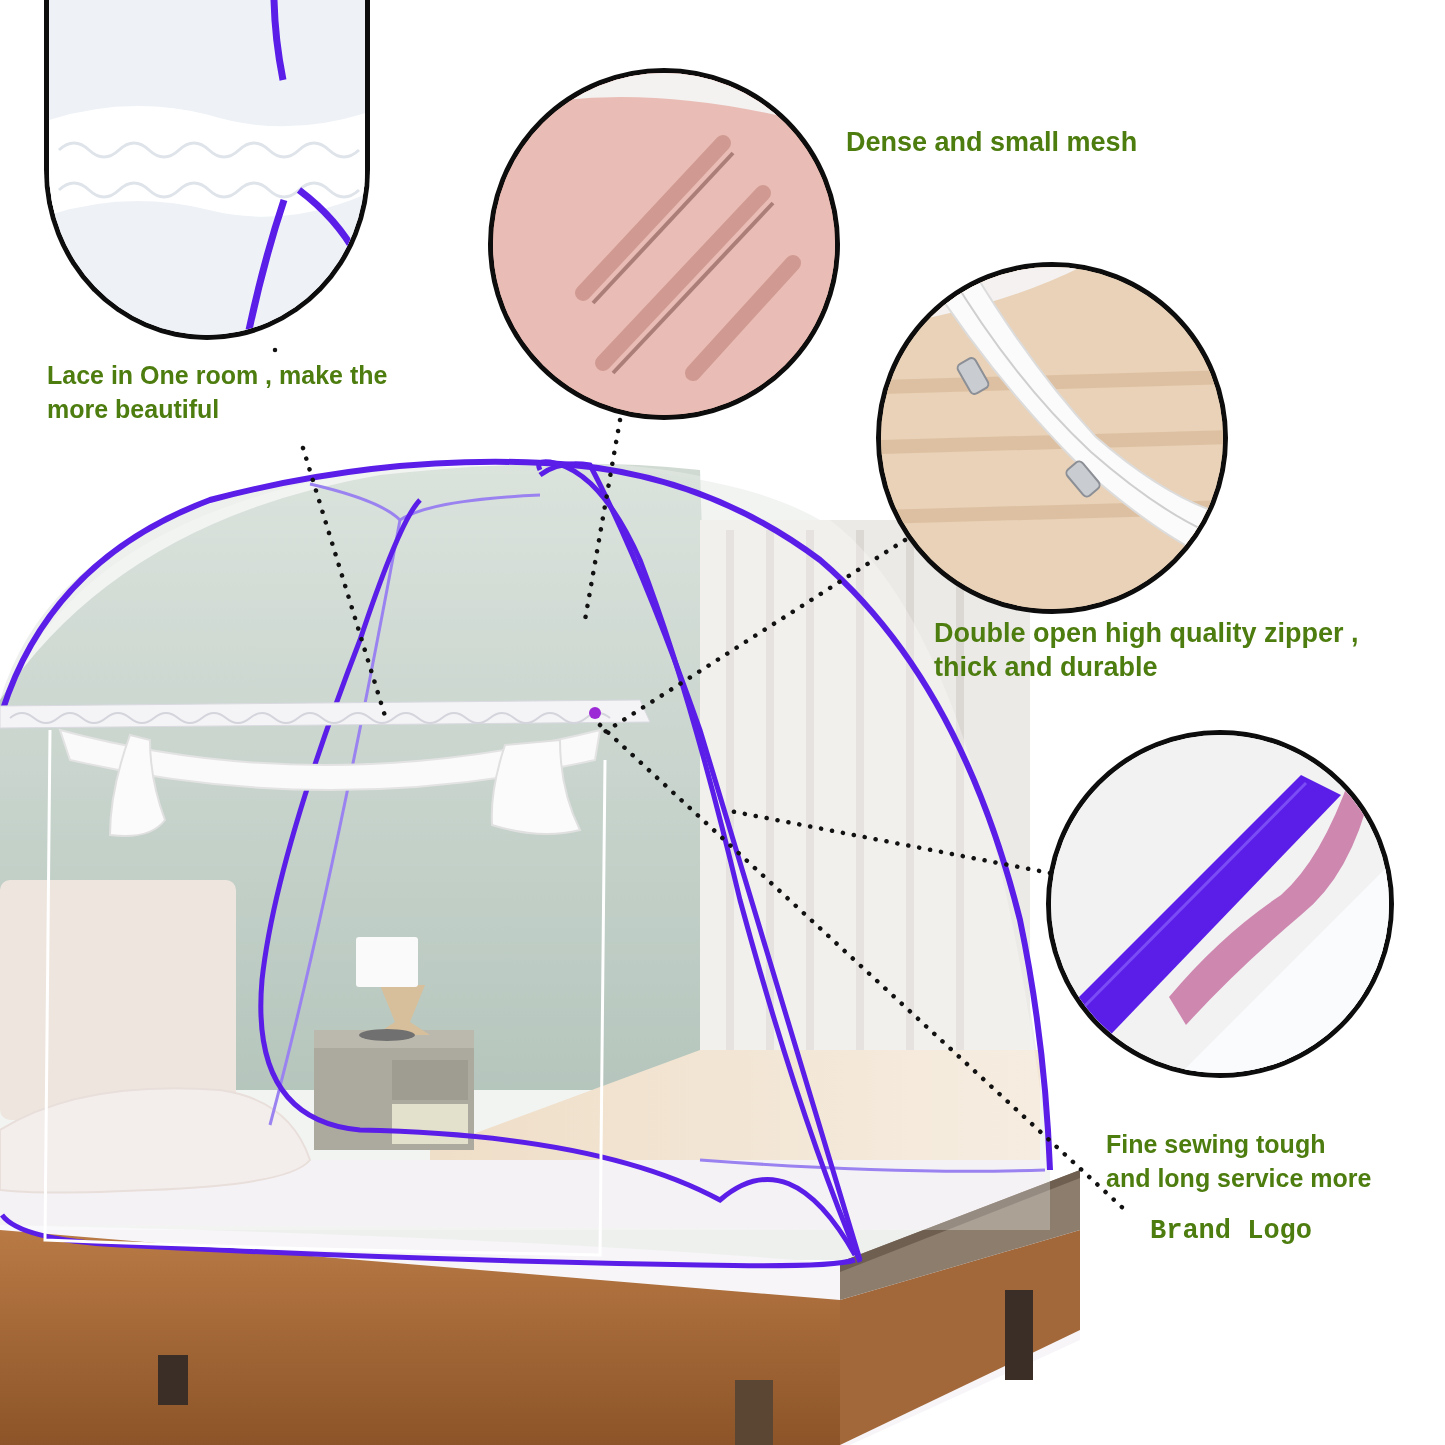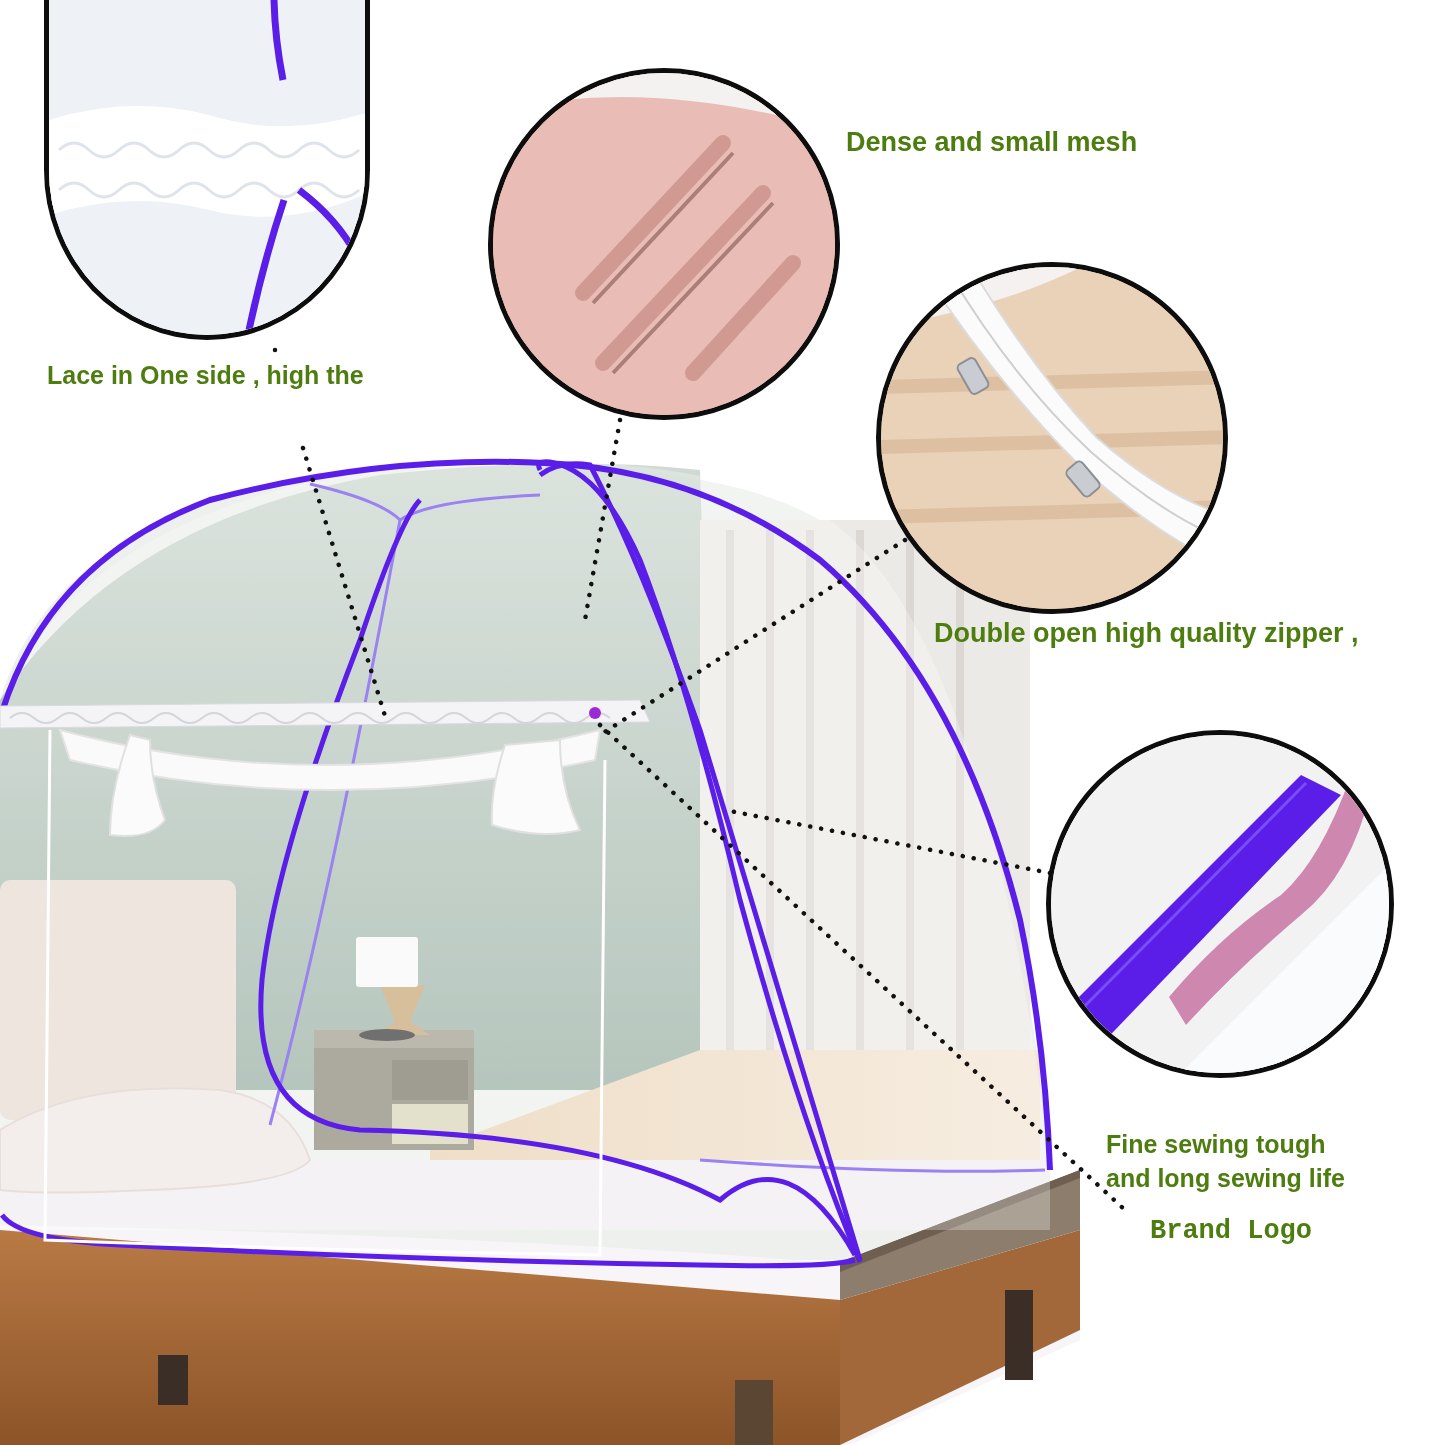--- a/index.html
+++ b/index.html
@@ -169,7 +169,7 @@
 </div>
 
 <div class="label" style="left:47px;top:358px;font-size:25px;line-height:34px;">
-  <div>Lace in One side , high the</div>
+  <div>Lace in One room , make the</div>
 </div>
 
 <div class="label" style="left:846px;top:125px;font-size:27px;">

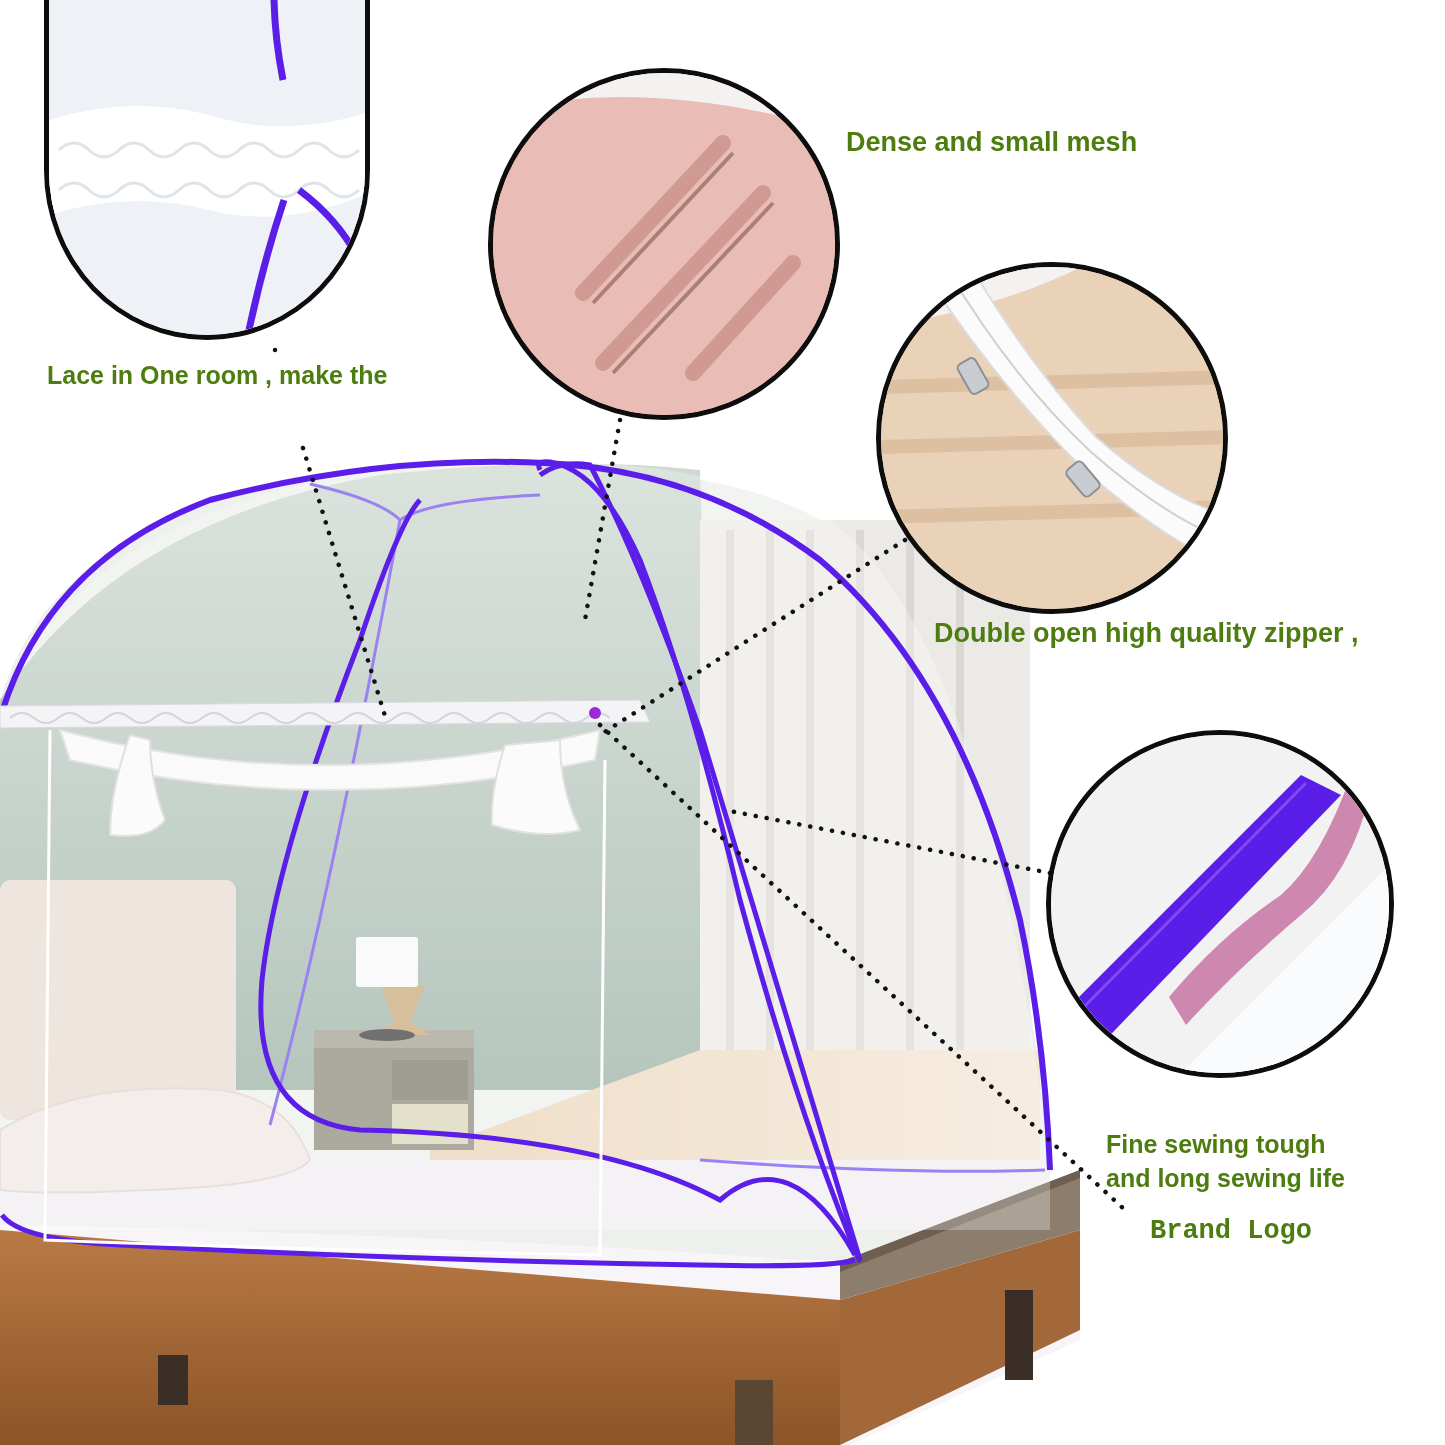--- a/index.html
+++ b/index.html
@@ -170,6 +170,7 @@
 
 <div class="label" style="left:47px;top:358px;font-size:25px;line-height:34px;">
   <div>Lace in One room , make the</div>
+  <div>more beautiful</div>
 </div>
 
 <div class="label" style="left:846px;top:125px;font-size:27px;">

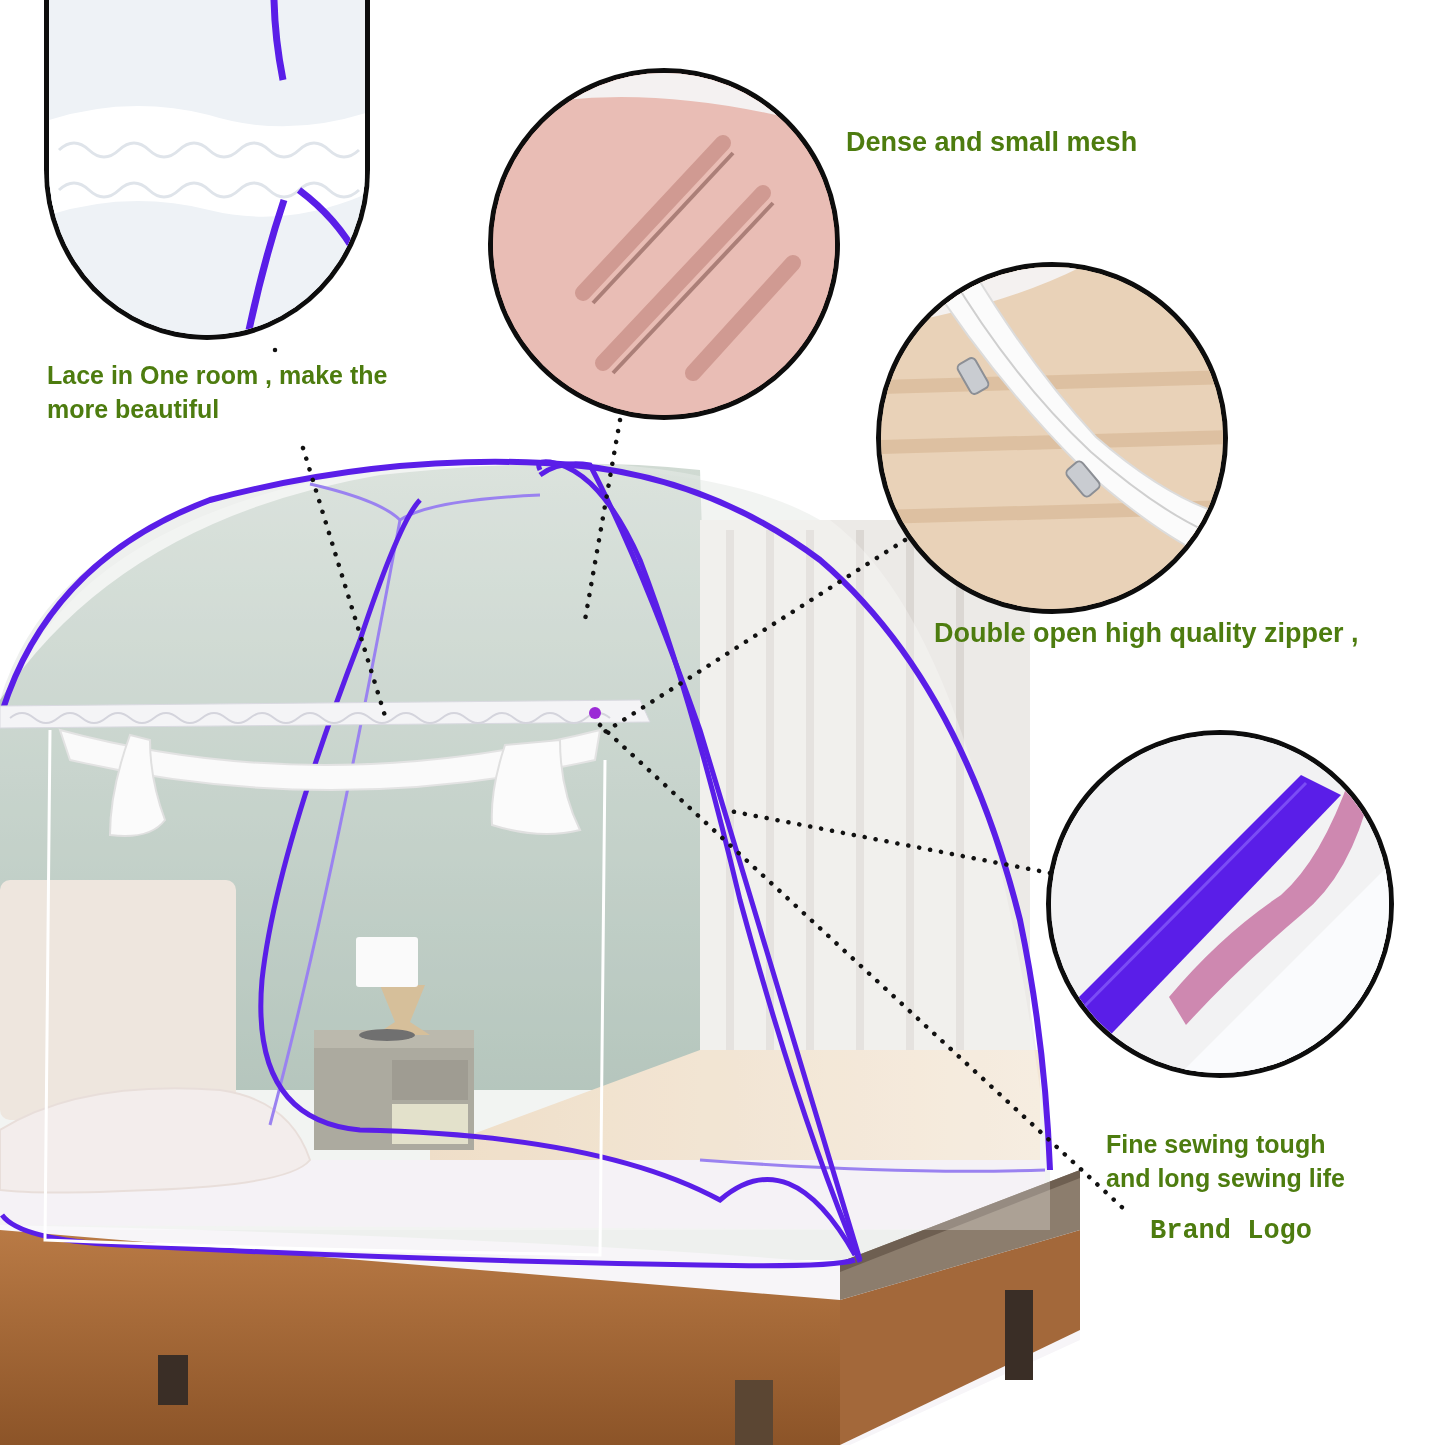--- a/index.html
+++ b/index.html
@@ -179,6 +179,7 @@
 
 <div class="label" style="left:934px;top:616px;font-size:27px;">
   <div>Double open high quality zipper ,</div>
+  <div>thick and durable</div>
 </div>
 
 <div class="label" style="left:1106px;top:1087px;font-size:25px;margin-top:40px;">

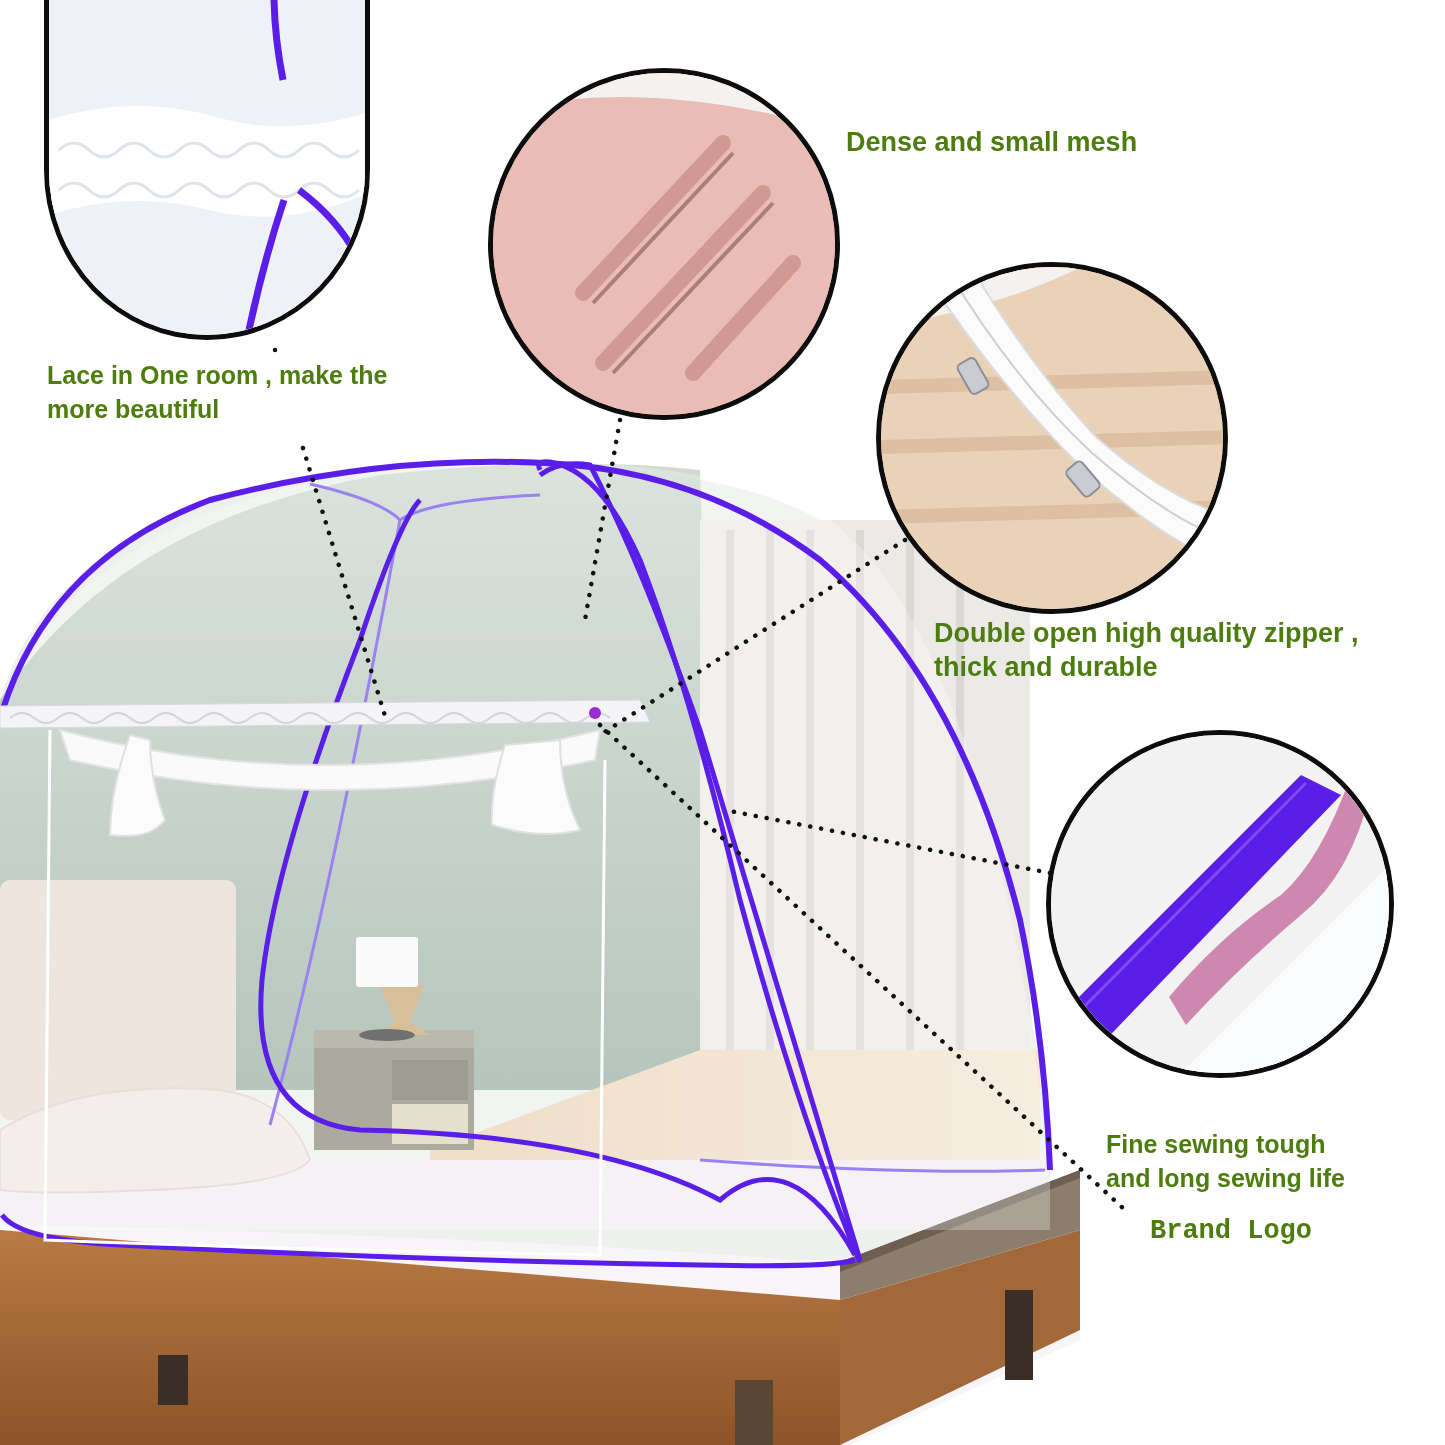--- a/index.html
+++ b/index.html
@@ -184,7 +184,7 @@
 
 <div class="label" style="left:1106px;top:1087px;font-size:25px;margin-top:40px;">
   <div>Fine sewing tough</div>
-  <div>and long sewing life</div>
+  <div>and long service more</div>
 </div>
 
 <div class="label" style="left:1150px;top:1214px;font-size:27px;font-family:Liberation Mono, monospace;">

